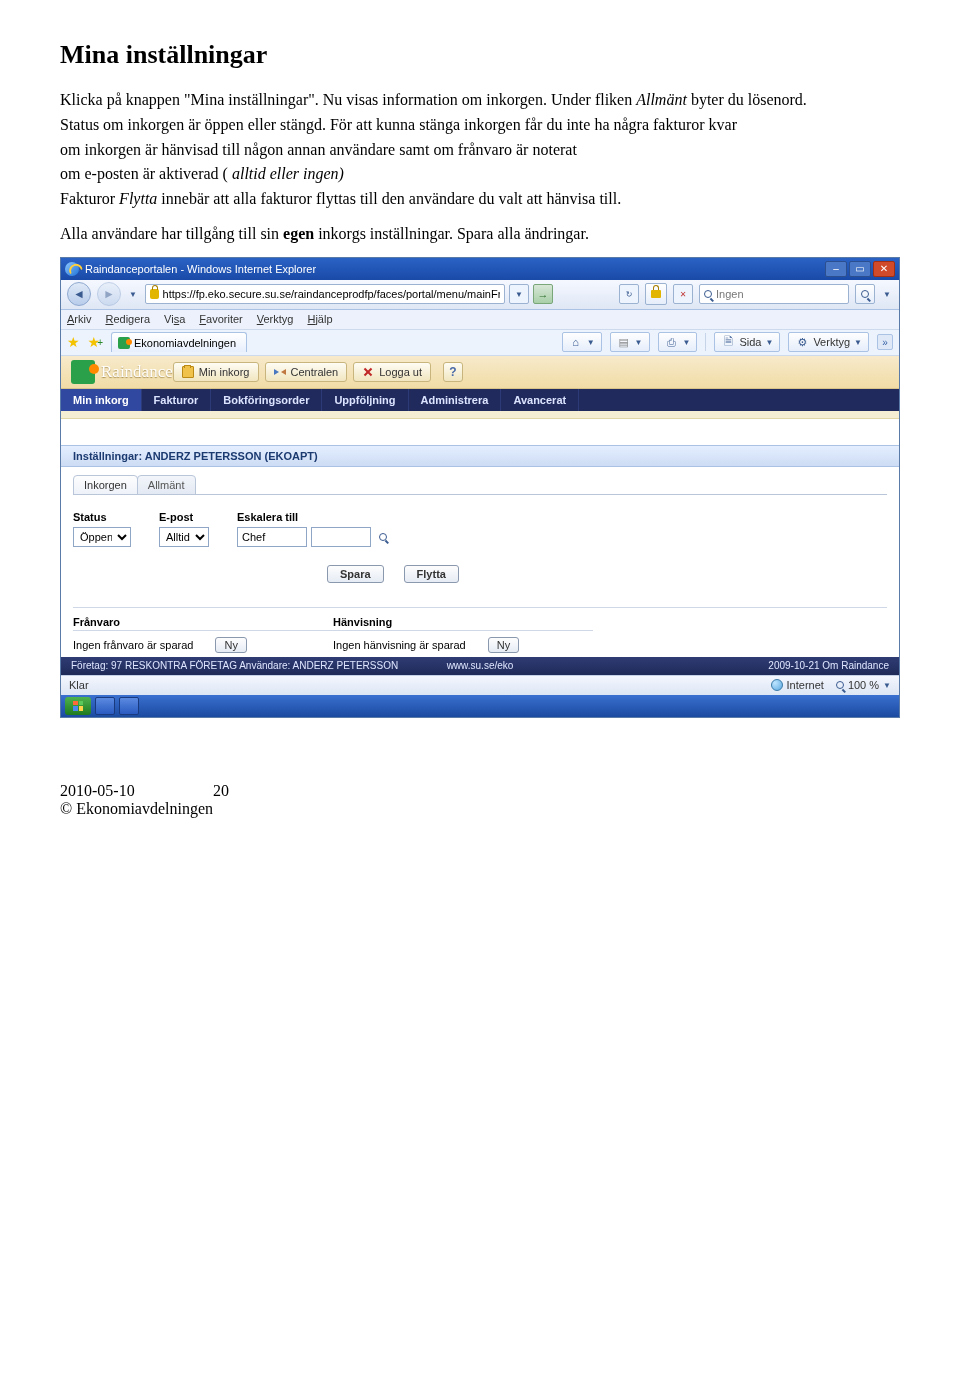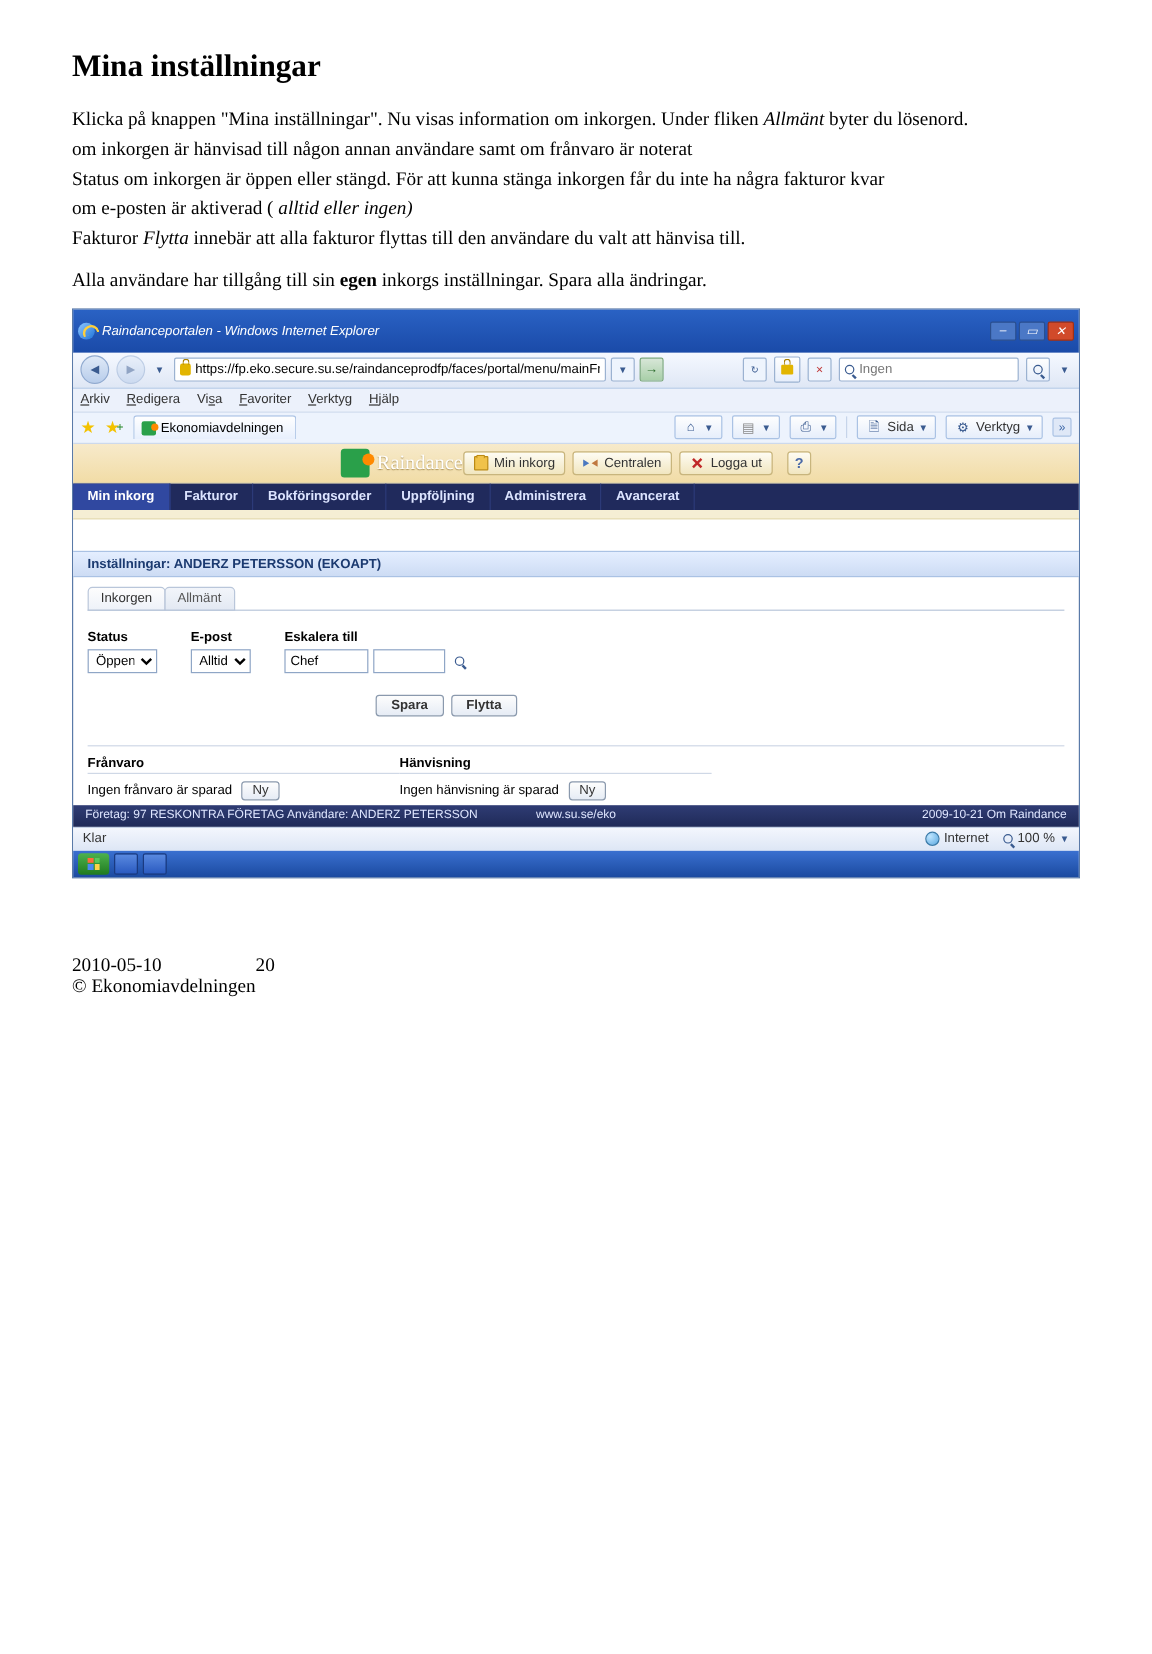--- a/index.html
+++ b/index.html
@@ -153,8 +153,8 @@
   <p>
     <span>Klicka på knappen "Mina inställningar". Nu visas information om inkorgen. Under fliken </span><span class="italic">Allmänt</span><span> byter du lösenord.</span>
   </p>
+  <p>Status om inkorgen är öppen eller stängd. För att kunna stänga inkorgen får du inte ha några fakturor kvar</p>
   <p>om inkorgen är hänvisad till någon annan användare samt om frånvaro är noterat</p>
-  <p>Status om inkorgen är öppen eller stängd. För att kunna stänga inkorgen får du inte ha några fakturor kvar</p>
   <p>
     <span>om e-posten är aktiverad ( </span><span class="italic">alltid eller ingen)</span>
   </p>

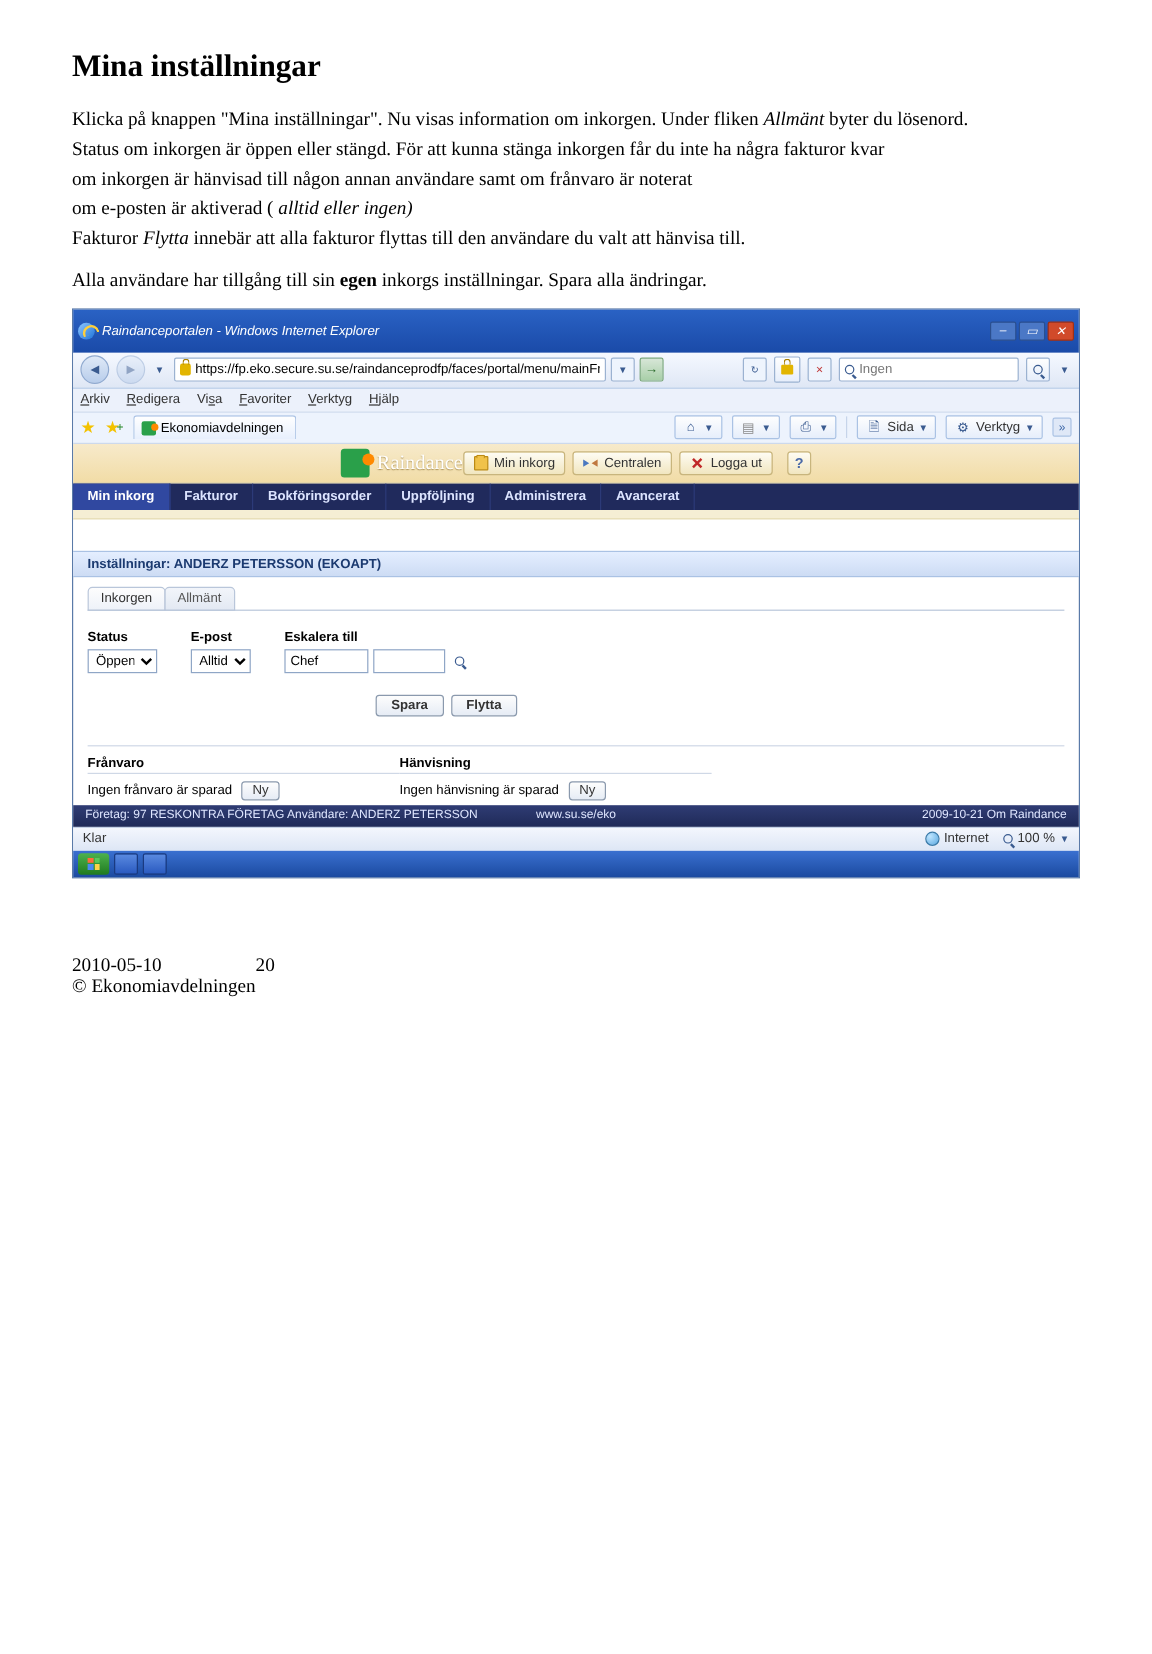--- a/index.html
+++ b/index.html
@@ -25,7 +25,7 @@
     background: linear-gradient(to bottom, #2a62c4, #1a4aa8);
     color: #fff;
     display: flex; align-items: center; justify-content: space-between;
-    height: 36px; padding: 4px 4px; font-style: italic;
+    height: 22px; padding: 4px 4px;
   }
   .titlebar-left { display: flex; align-items: center; gap: 6px; }
   .ie-icon { width: 14px; height: 14px; background: linear-gradient(135deg,#8ec7ff,#1e73d8); border-radius: 50%; position: relative; }

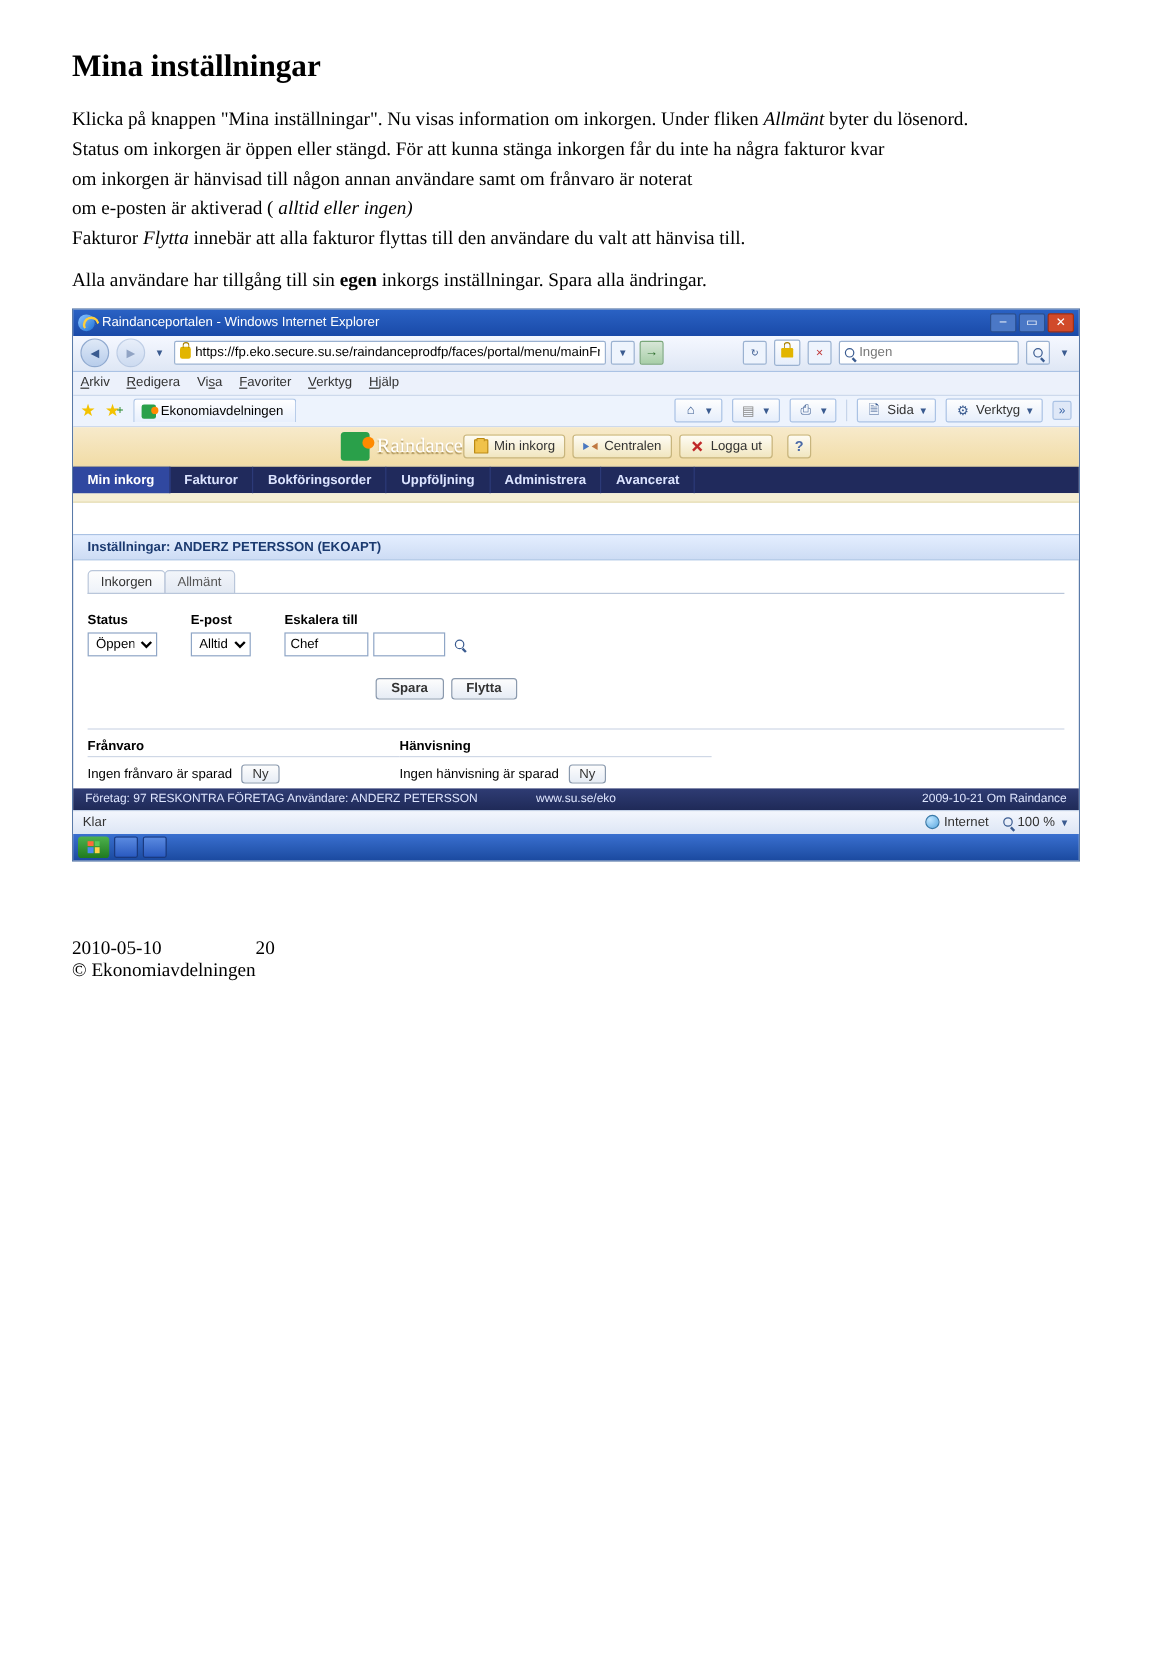--- a/index.html
+++ b/index.html
@@ -76,7 +76,7 @@
   .sep { width:1px;height:18px;background:#c6d4ea;}
 
   
-  .rd-top { background:linear-gradient(to bottom,#f7eacb,#f1dca6);height:18px;border-bottom:1px solid #d6c48a;display:flex;align-items:center;justify-content:center;padding:16px 10px;}
+  .rd-top { background:linear-gradient(to bottom,#f7eacb,#f1dca6);height:18px;border-bottom:1px solid #d6c48a;display:flex;align-items:center;justify-content:flex-start;padding:16px 10px;}
   .rd-logo { display:flex; align-items:center; gap:6px; color:#fff;}
   .rd-mark { width:24px;height:24px;background:#2aa04a;border-radius:3px;position:relative;}
   .rd-mark:after{content:"";position:absolute;right:-4px;top:4px;width:10px;height:10px;background:#ff8a00;border-radius:50%;}

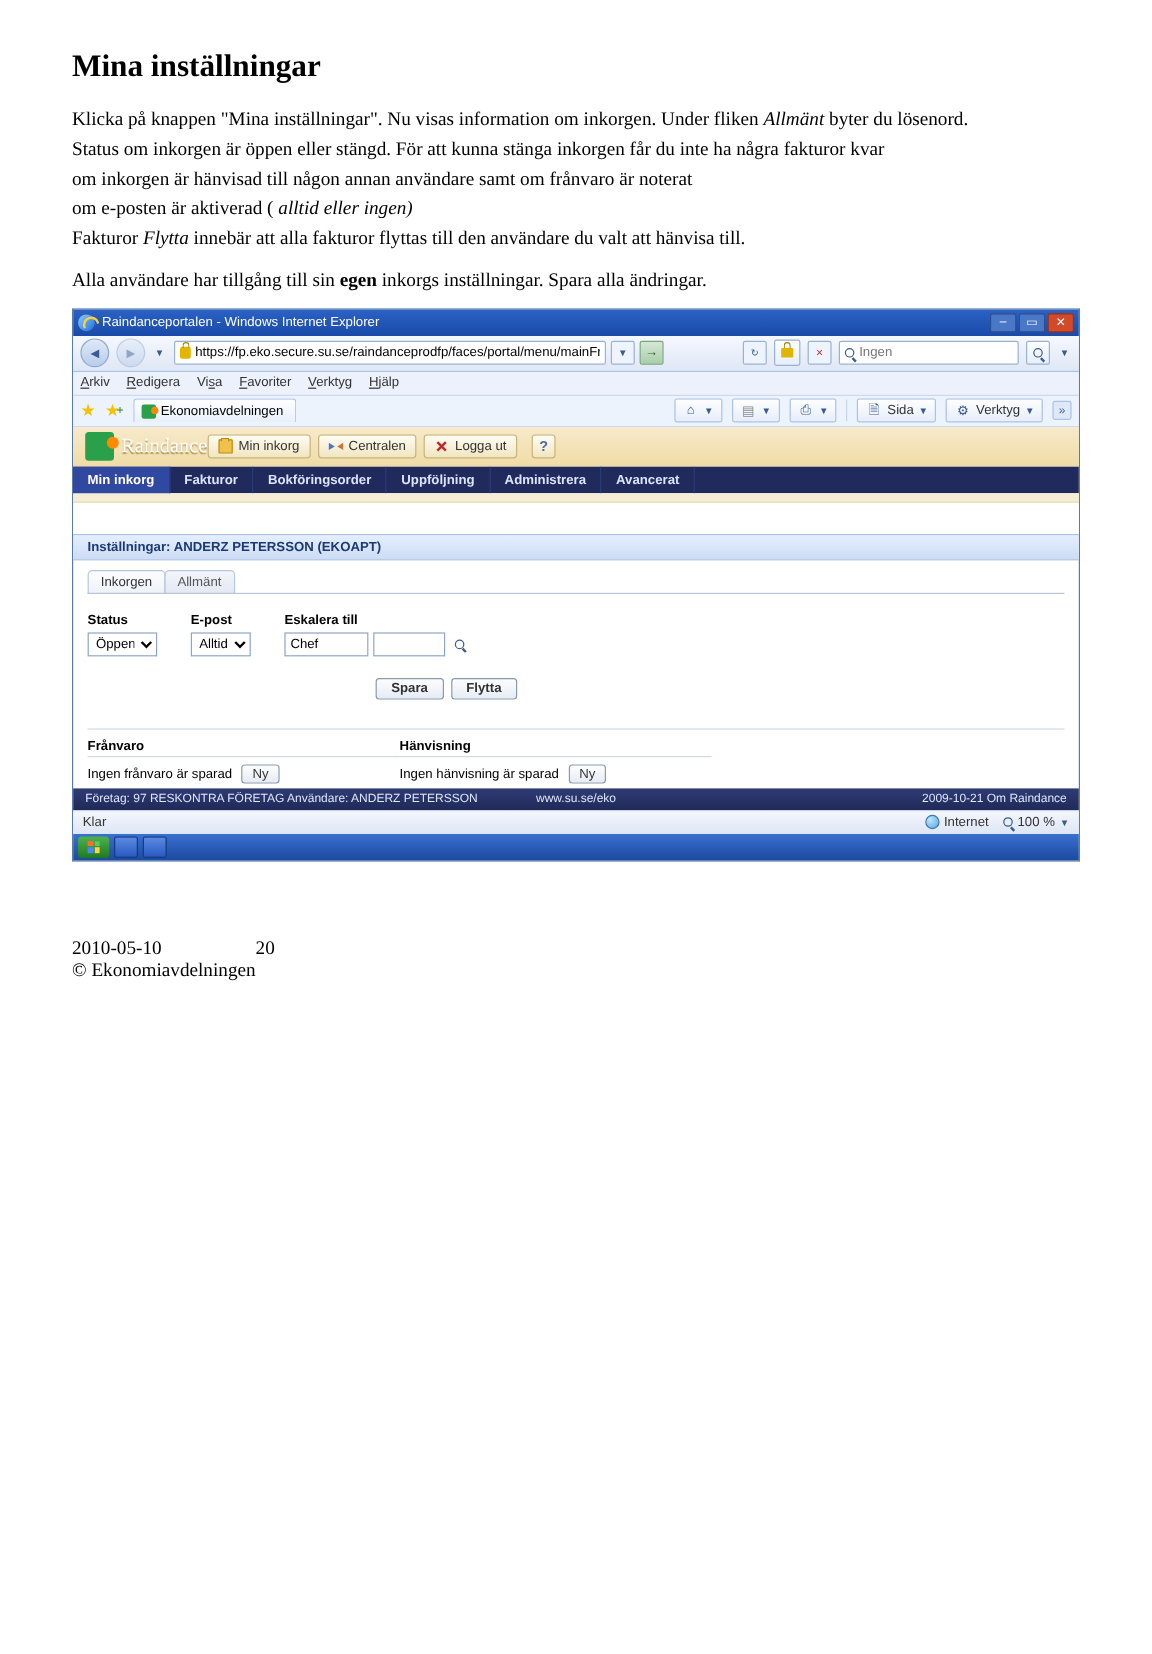--- a/index.html
+++ b/index.html
@@ -116,7 +116,7 @@
   .txtin{border:1px solid #8fa6c6;height:20px;width:70px;font-size:11px;padding:1px 4px;}
   .look{ width:16px;height:16px;display:flex;align-items:center;justify-content:center;}
   .btnrow { display:flex; gap:6px; margin:18px 0 0 240px;}
-  .btn { border:1px solid #8a99ad;background:linear-gradient(#fdfdfd,#e6ecf5);border-radius:3px;padding:2px 12px;font-size:11px;font-weight:bold;color:#333;}
+  .btn { border:1px solid #8a99ad;background:linear-gradient(#fdfdfd,#e6ecf5);border-radius:3px;padding:2px 12px;font-size:11px;font-weight:bold;color:#333;margin-left:14px;}
   .sectline { border-top:1px solid #cfd8e6; margin-top:24px; }
   .cols { display:flex; gap:0;}
   .col { flex:0 0 260px; padding-top:8px;}

